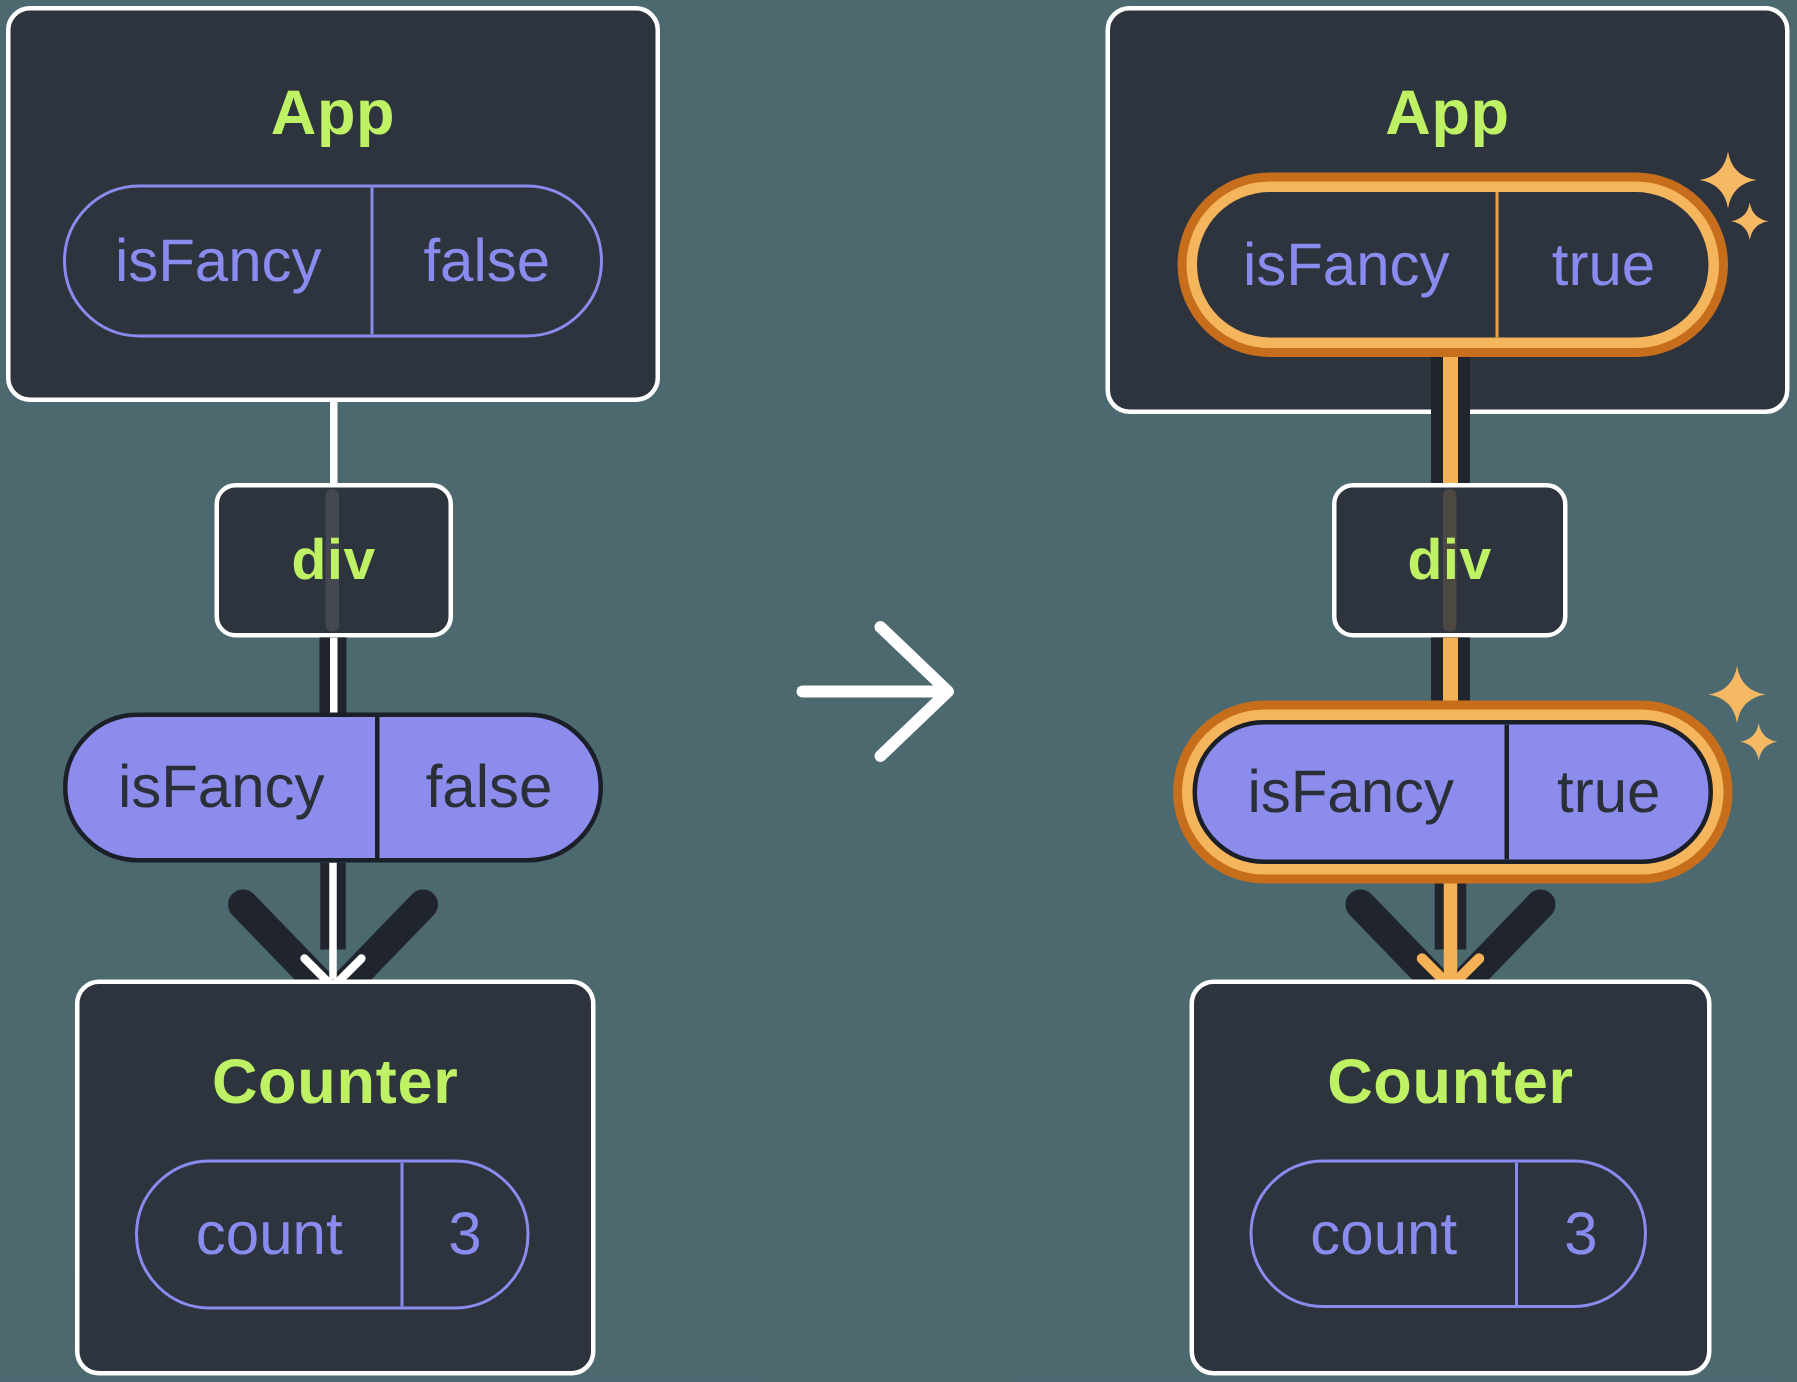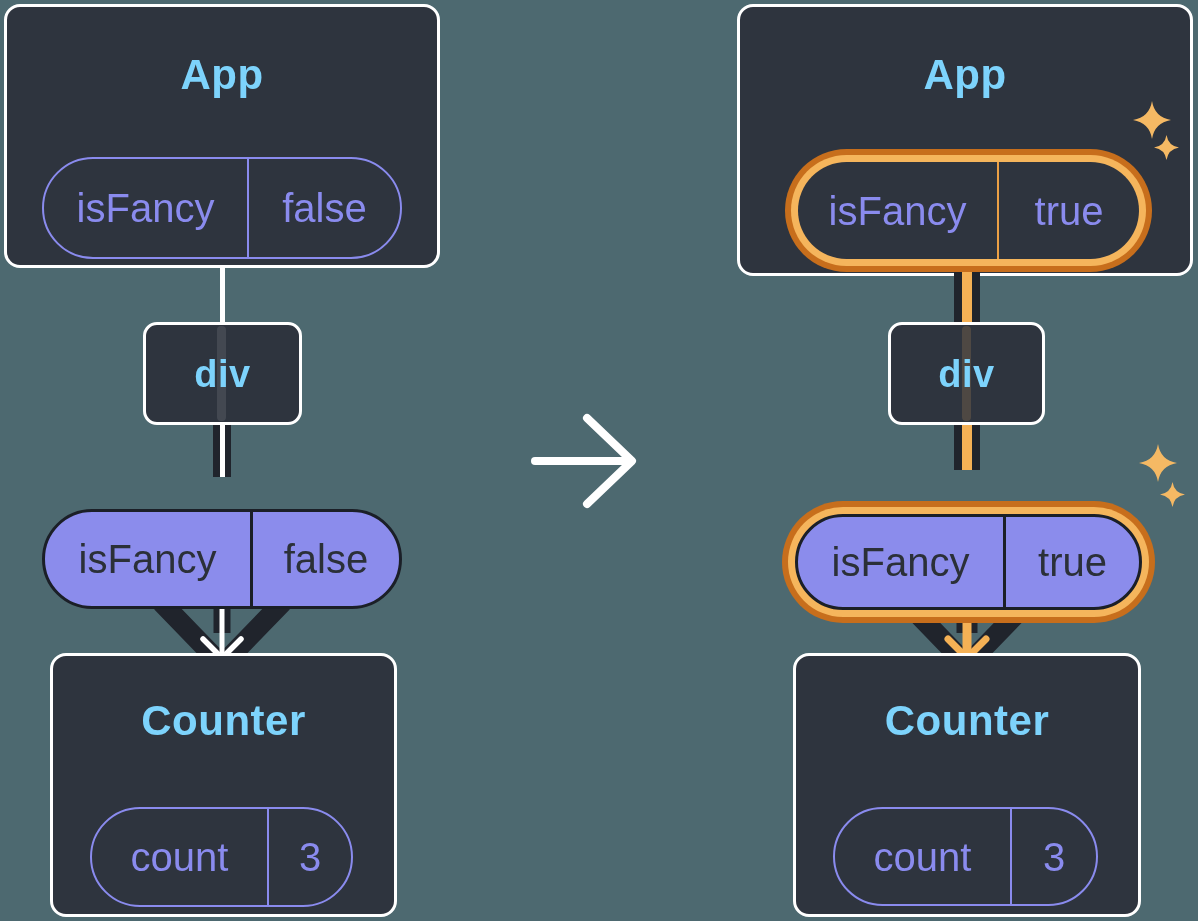--- a/index.html
+++ b/index.html
@@ -14,7 +14,7 @@
   }
   .card-title{
     position:absolute;box-sizing:border-box;
-    color:#7dd3fc;font-size:42px;font-weight:600;letter-spacing:.5px;
+    color:#bef264;font-size:42px;font-weight:600;letter-spacing:.5px;
     text-align:center;line-height:1;
   }
   .pill{

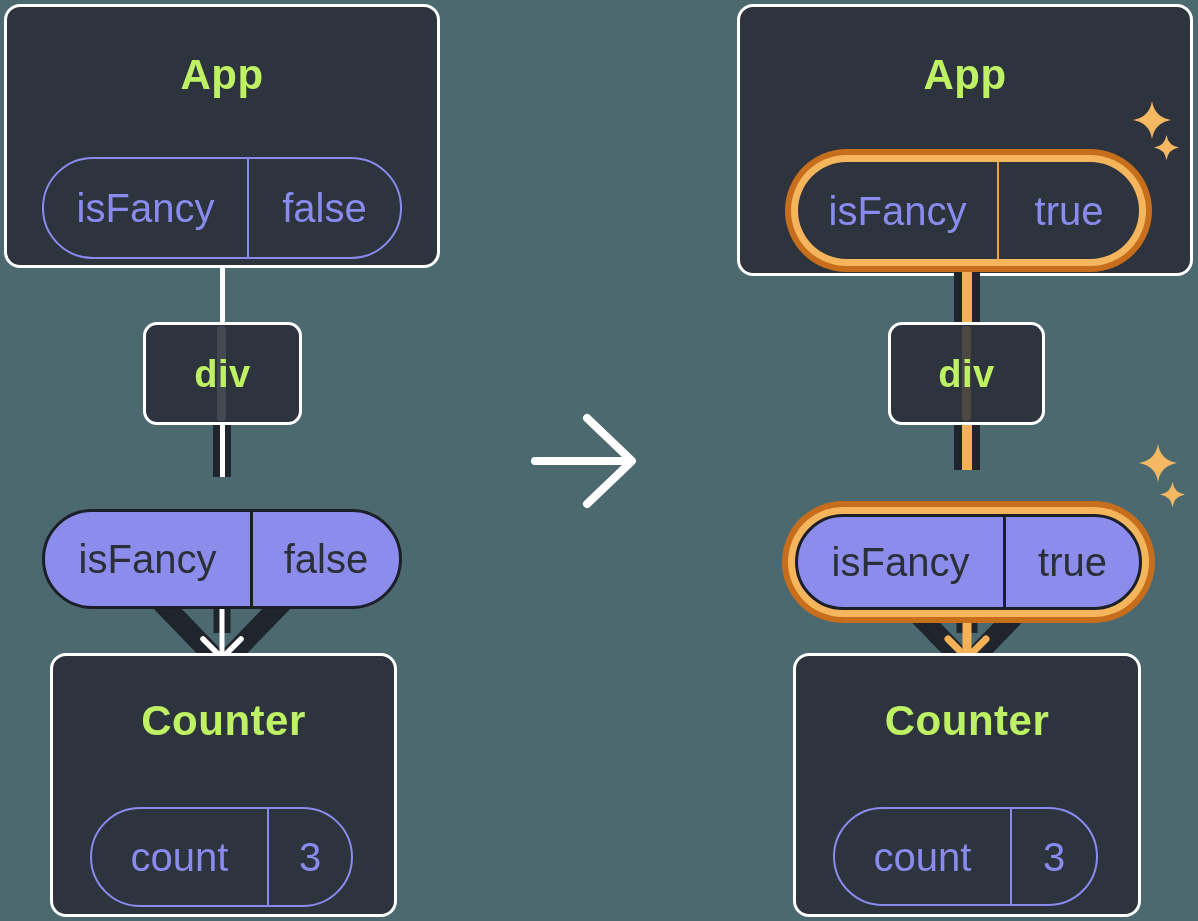--- a/index.html
+++ b/index.html
@@ -19,7 +19,7 @@
   }
   .pill{
     position:absolute;box-sizing:border-box;display:flex;align-items:stretch;
-    border-radius:999px;font-size:40px;line-height:1;margin-top:34px;
+    border-radius:999px;font-size:40px;line-height:1;
   }
   .pill .cell{display:flex;align-items:center;justify-content:center;}
   .pill-outline{border:2.5px solid #8A8BEE;color:#8A8BEE;}

